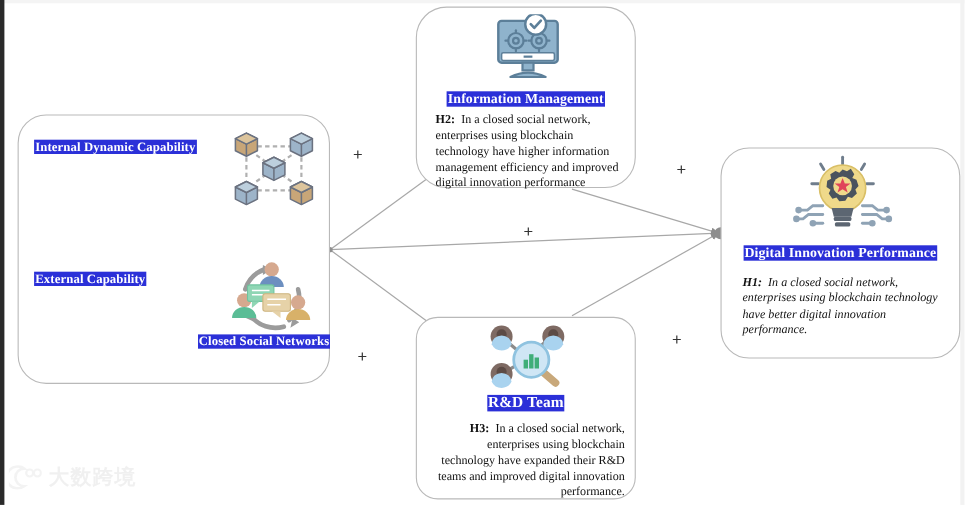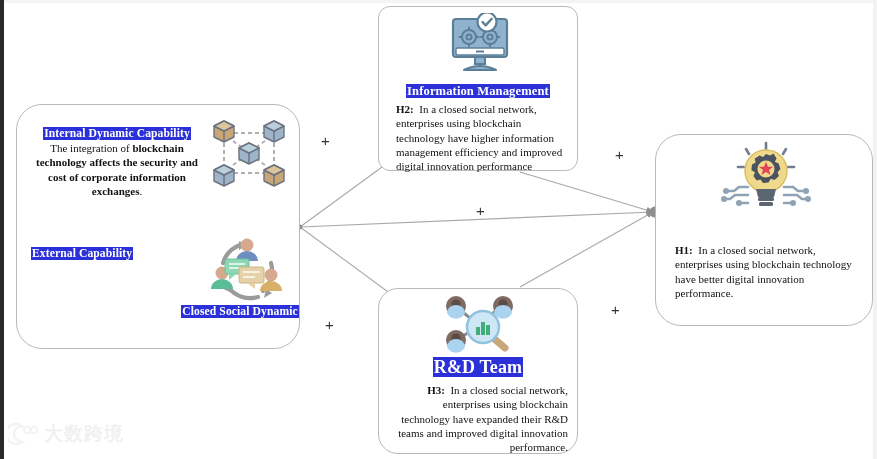--- a/index.html
+++ b/index.html
@@ -24,7 +24,7 @@
     box-sizing:border-box;
   }
   .node-left{left:16px;top:104px;width:284px;height:245px;border-radius:26px;}
-  .node-top{left:378px;top:6px;width:200px;height:165px;border-radius:12px;}
+  .node-top{left:378px;top:6px;width:200px;height:165px;border-radius:28px;}
   .node-bottom{left:378px;top:288px;width:200px;height:166px;border-radius:20px;}
   .node-right{left:655px;top:134px;width:218px;height:192px;border-radius:26px;}
 

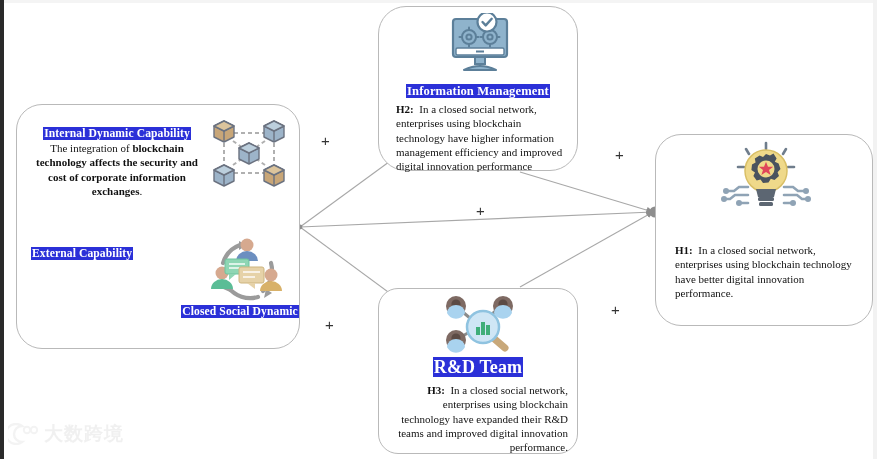--- a/index.html
+++ b/index.html
@@ -113,7 +113,7 @@
 
   <div class="node node-left">
 
-    <div class="lc-block" style="left:14px;top:22px;text-align:center;">
+    <div class="lc-block" style="left:14px;top:22px;">
       <div class="lc-text">
         <div class="lc-head"><span class="hl">Internal Dynamic Capability</span></div>
         <div class="body-text">

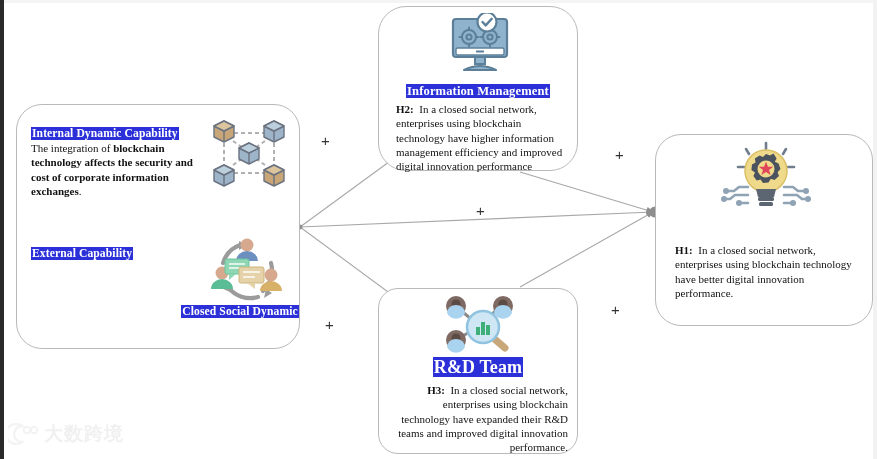--- a/index.html
+++ b/index.html
@@ -116,9 +116,6 @@
     <div class="lc-block" style="left:14px;top:22px;">
       <div class="lc-text">
         <div class="lc-head"><span class="hl">Internal Dynamic Capability</span></div>
-        <div class="body-text">
-          The integration of <b>blockchain technology affects the security and cost of corporate information exchanges</b>.
-        </div>
       </div>
     </div>
 

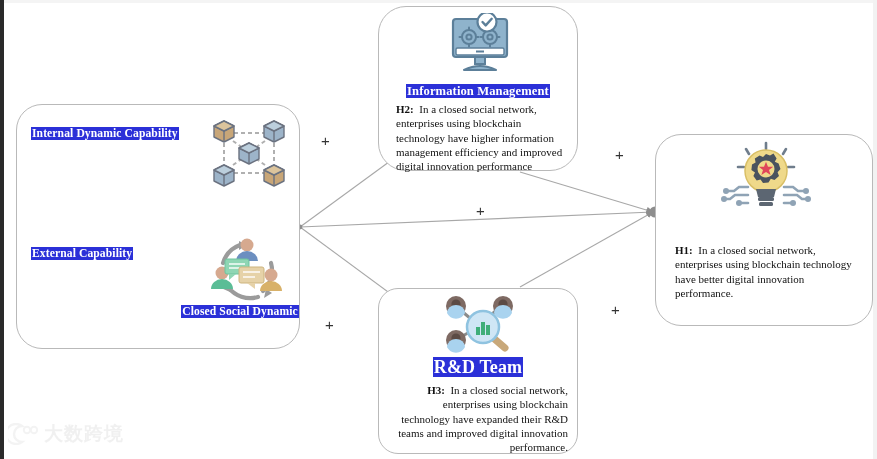--- a/index.html
+++ b/index.html
@@ -352,6 +352,9 @@
       </svg>
     </div>
 
+    <div style="position:absolute;left:0;top:86px;width:100%;text-align:center;">
+      <span class="hl" style="font-size:12.6px;">Digital Innovation Performance</span>
+    </div>
 
     <div class="body-text" style="position:absolute;left:19px;top:108px;width:186px;">
       <b>H1:</b>&nbsp;&nbsp;<span>In a closed social network, enterprises using blockchain technology have better digital innovation performance.</span>

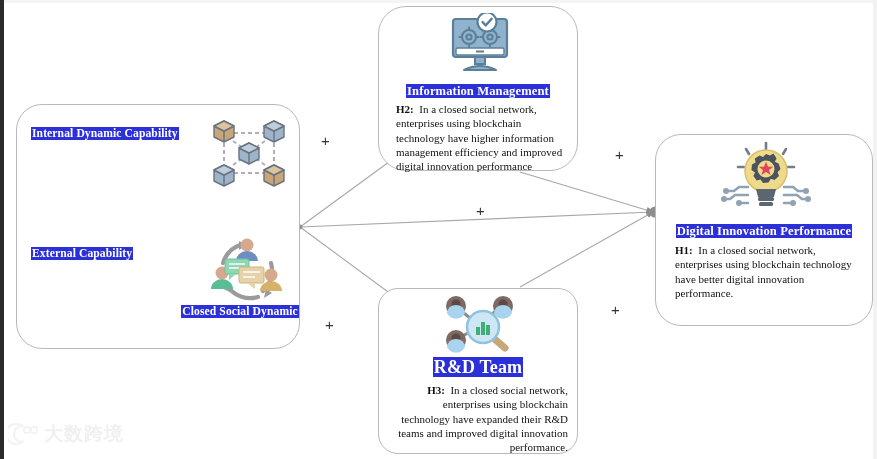--- a/index.html
+++ b/index.html
@@ -356,7 +356,7 @@
       <span class="hl" style="font-size:12.6px;">Digital Innovation Performance</span>
     </div>
 
-    <div class="body-text" style="position:absolute;left:19px;top:108px;width:186px;">
+    <div class="body-text" style="position:absolute;left:19px;top:115px;width:186px;font-style:italic;">
       <b>H1:</b>&nbsp;&nbsp;<span>In a closed social network, enterprises using blockchain technology have better digital innovation performance.</span>
     </div>
   </div>

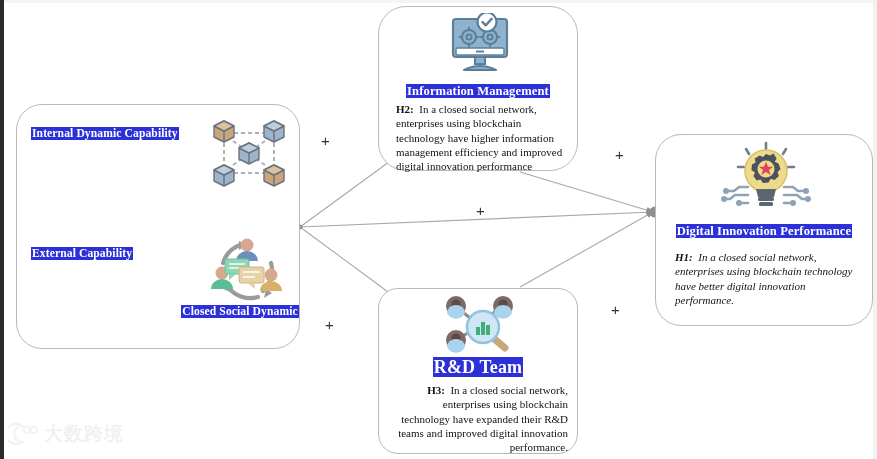--- a/index.html
+++ b/index.html
@@ -220,7 +220,7 @@
     </div>
 
     <div style="position:absolute;left:162px;top:196px;width:122px;text-align:center;">
-      <span class="hl" style="font-size:11.6px;">Closed Social Dynamic</span>
+      <span class="hl" style="font-size:11.6px;">Closed Social Networks</span>
     </div>
   </div>
 

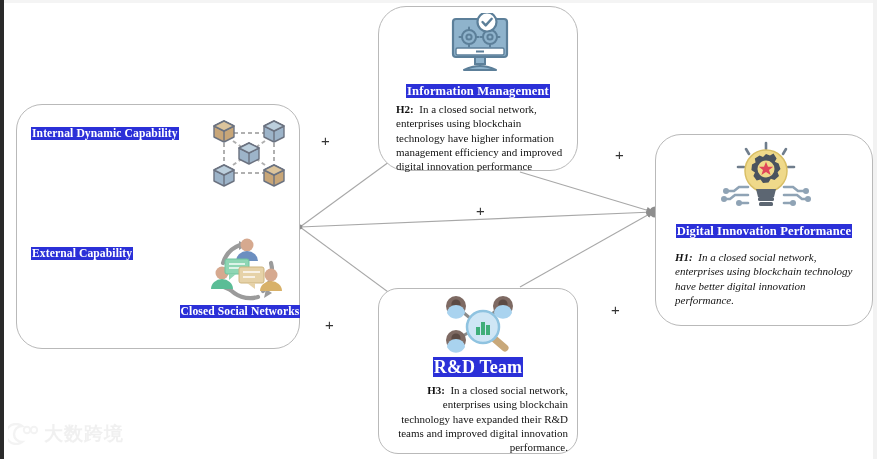--- a/index.html
+++ b/index.html
@@ -300,7 +300,7 @@
     </div>
 
     <div style="position:absolute;left:0;top:68px;width:100%;text-align:center;">
-      <span class="hl" style="font-size:18px;">R&amp;D Team</span>
+      <span class="hl" style="font-size:14px;">R&amp;D Team</span>
     </div>
 
     <div class="body-text" style="position:absolute;left:17px;top:94px;width:172px;text-align:right;">

